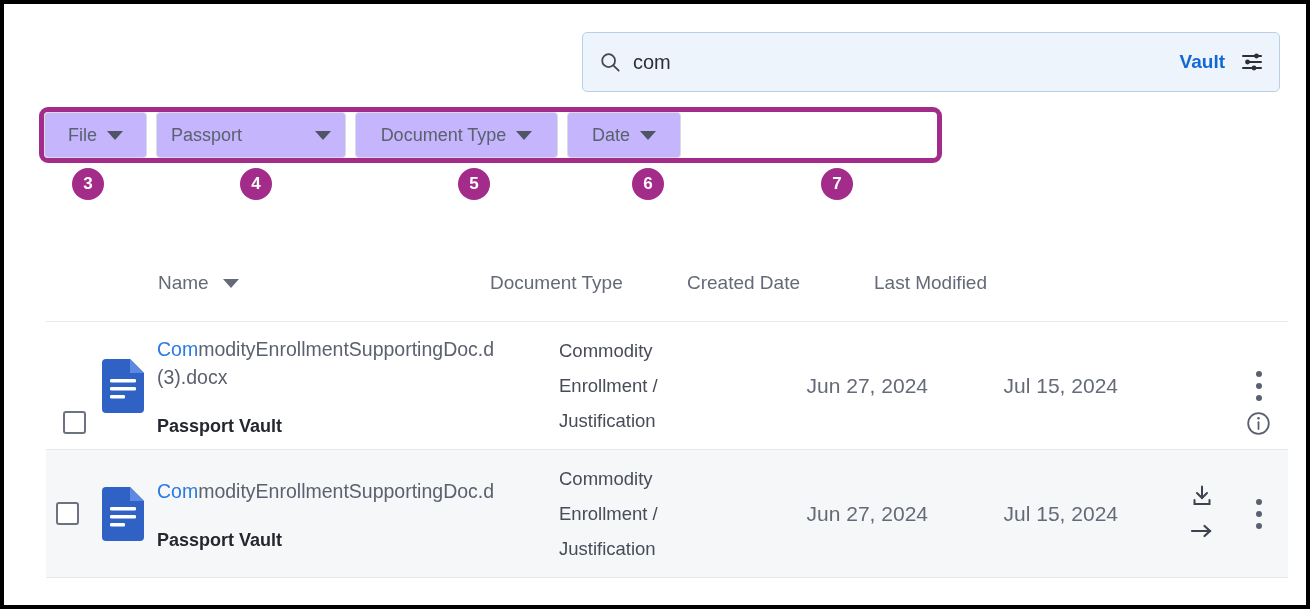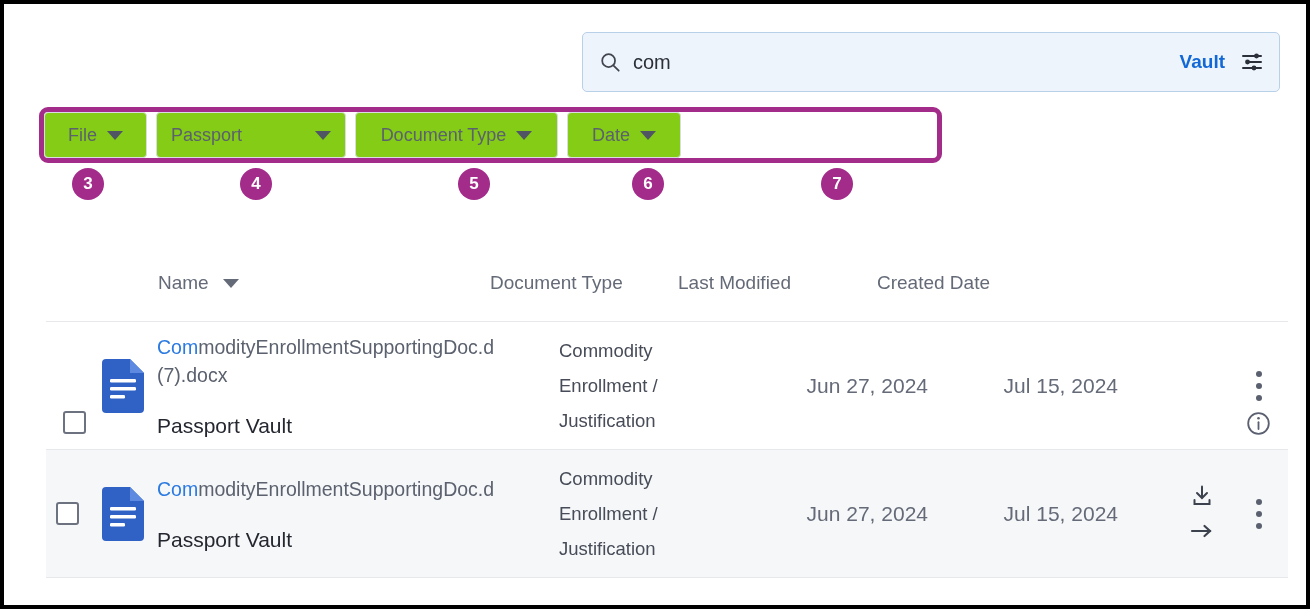--- a/index.html
+++ b/index.html
@@ -100,7 +100,7 @@
   }
 
   .filter-btn {
-    background: #84cc16;
+    background: #c4b5fd;
     border: 1px solid #d9dce2;
     border-radius: 4px;
     display: flex;

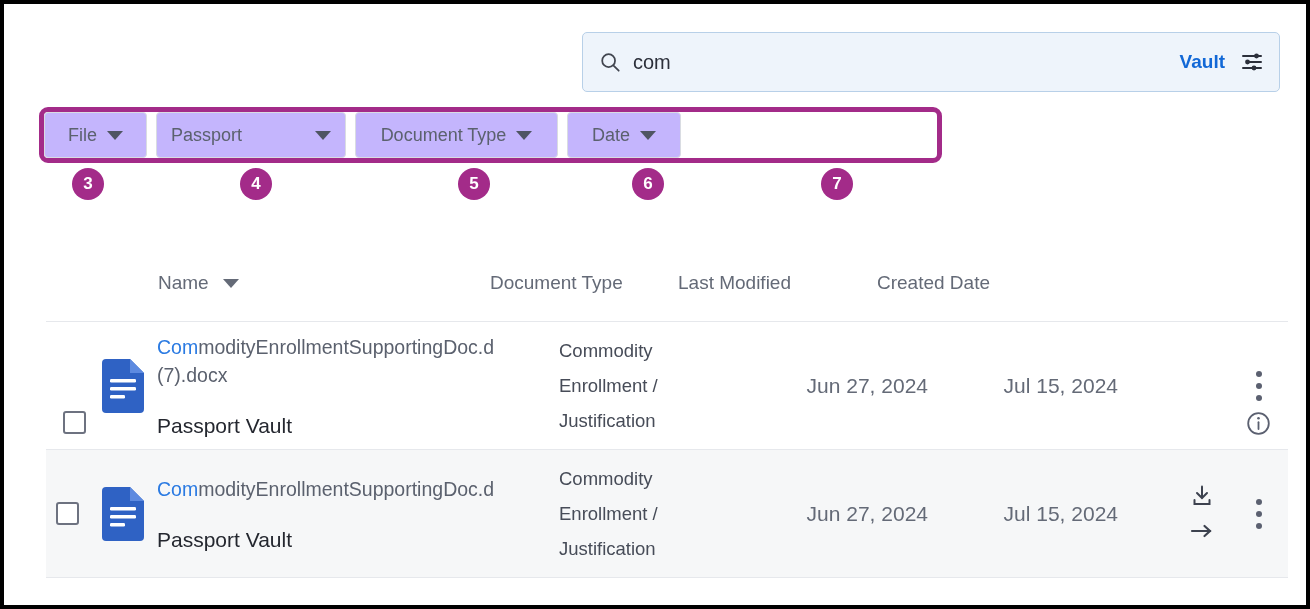--- a/index.html
+++ b/index.html
@@ -366,8 +366,8 @@
         <span class="sort-caret"></span>
       </div>
       <div class="th col-type">Document Type</div>
+      <div class="th col-cdate">Created Date</div>
       <div class="th col-mdate">Last Modified</div>
-      <div class="th col-cdate">Created Date</div>
       <div class="col-act"></div>
     </div>
 

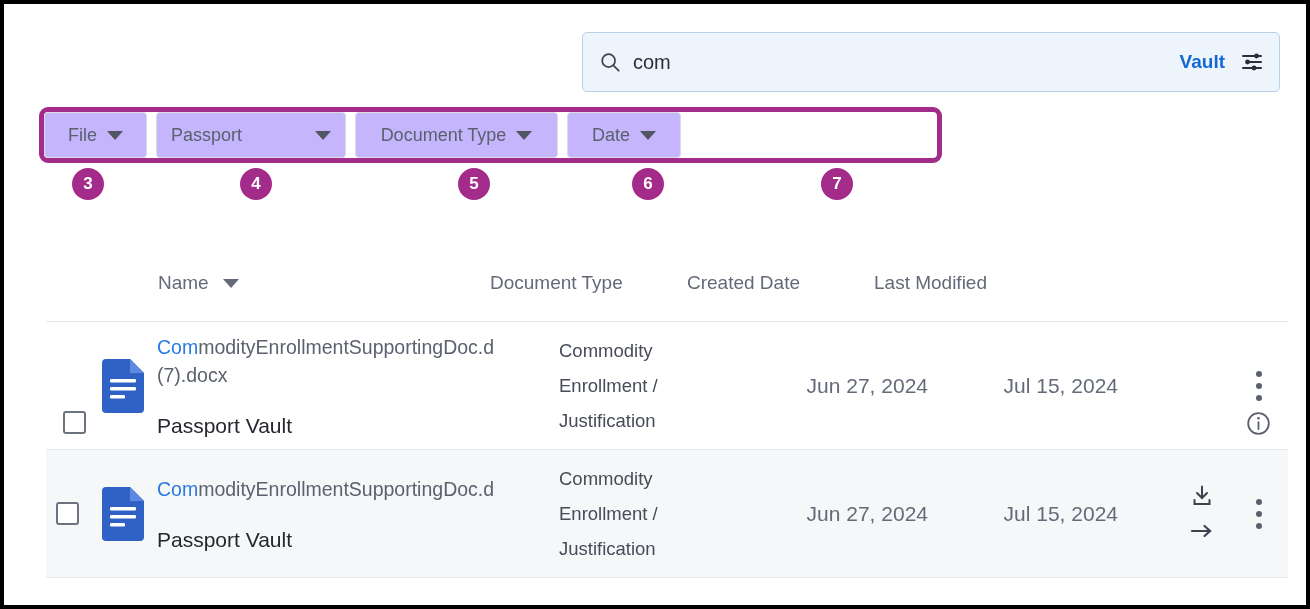--- a/index.html
+++ b/index.html
@@ -387,7 +387,7 @@
       <div class="col-name name-cell">
         <div class="file-name">
           <span class="hl">Com</span><span>modityEnrollmentSupportingDoc.d</span>
-        <br><span>(7).docx</span></div>
+        <br><span>(3).docx</span></div>
         <div class="vault-name">Passport Vault</div>
       </div>
       <div class="col-type type-cell">Commodity Enrollment / Justification</div>

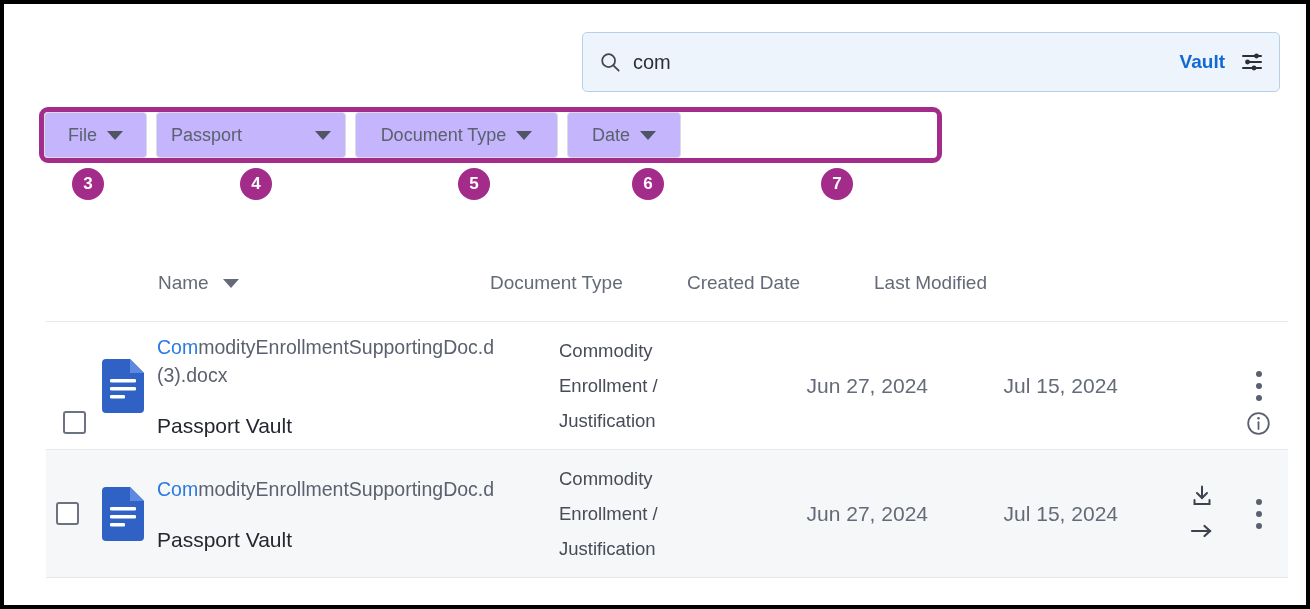--- a/index.html
+++ b/index.html
@@ -243,8 +243,8 @@
   }
   .file-name .hl { color: #2a7ae2; }
   .vault-name {
-    font-size: 21px;
-    font-weight: normal;
+    font-size: 18px;
+    font-weight: bold;
     color: #24272f;
     margin-top: 25px;
   }

